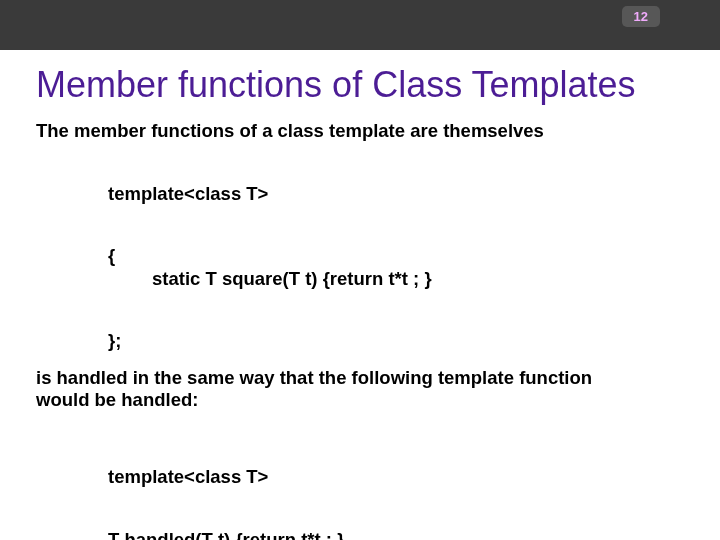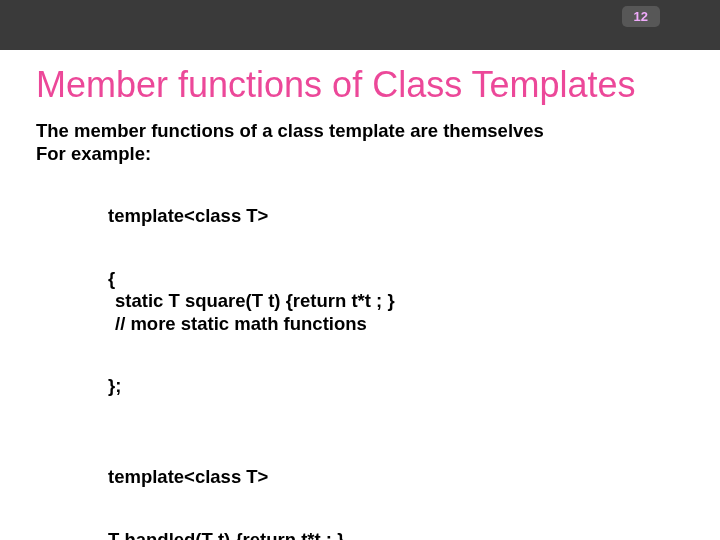--- a/index.html
+++ b/index.html
@@ -38,7 +38,7 @@
     padding: 4px 36px 0 36px;
   }
   .title {
-    color: #ec4899;
+    color: #4c1d95;
     font-size: 36px;
     font-weight: normal;
     margin: 10px 0 14px 0;

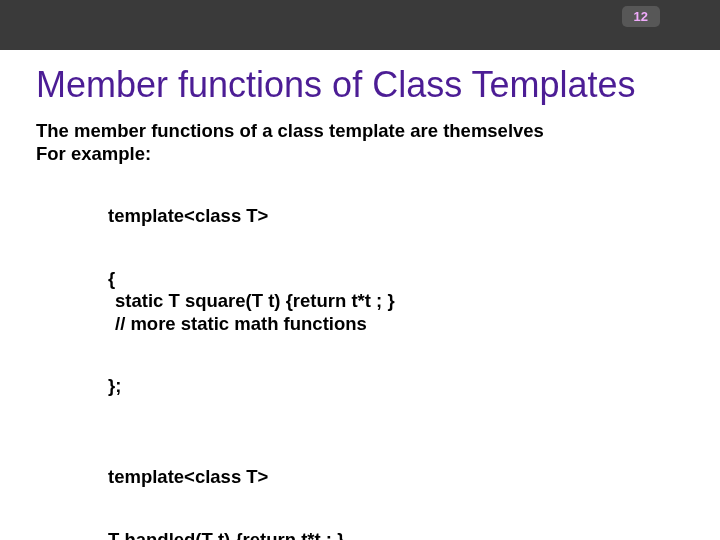--- a/index.html
+++ b/index.html
@@ -76,7 +76,6 @@
 
     <div class="body-text">
       <div>The member functions of a class template are themselves</div>
-      <div>For example:</div>
 
       <div class="indent1">template&lt;class T&gt;</div>
       <div class="indent1">{</div>

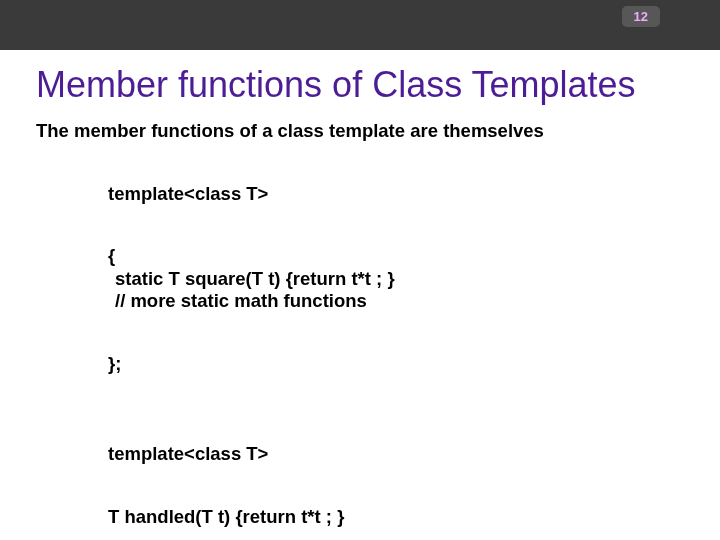--- a/index.html
+++ b/index.html
@@ -55,7 +55,7 @@
     margin-top: 40px;
   }
   .indent2 {
-    margin-left: 79px;
+    margin-left: 116px;
   }
   .spacer {
     height: 14px;

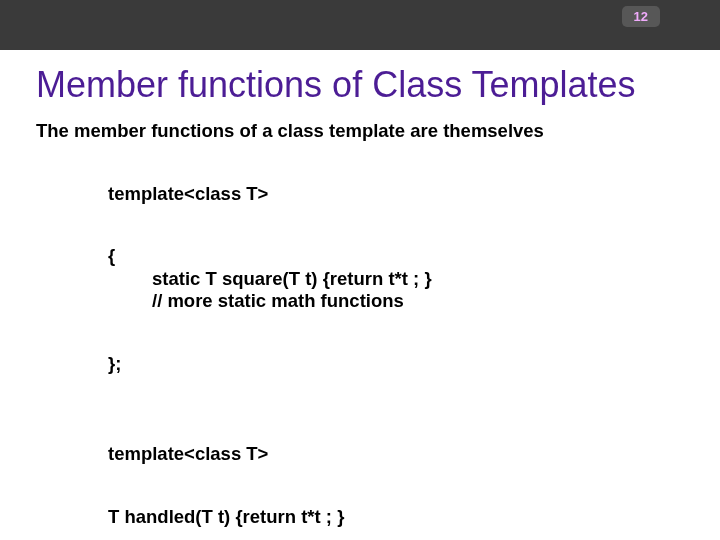--- a/index.html
+++ b/index.html
@@ -80,7 +80,6 @@
       <div class="indent1">template&lt;class T&gt;</div>
       <div class="indent1">{</div>
       <div class="indent2">static T square(T t)  {return t*t ; }</div>
-      <div class="indent2">// more static math functions</div>
       <div class="indent1">};</div>
 
       <div class="spacer"></div>

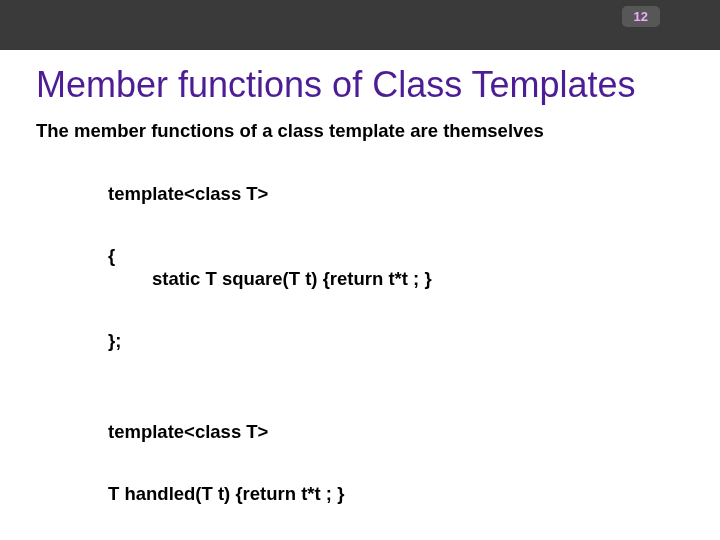--- a/index.html
+++ b/index.html
@@ -84,6 +84,7 @@
 
       <div class="spacer"></div>
 
+      <div>is handled in the same way that the following template function</div>
 
       <div class="spacer"></div>
 

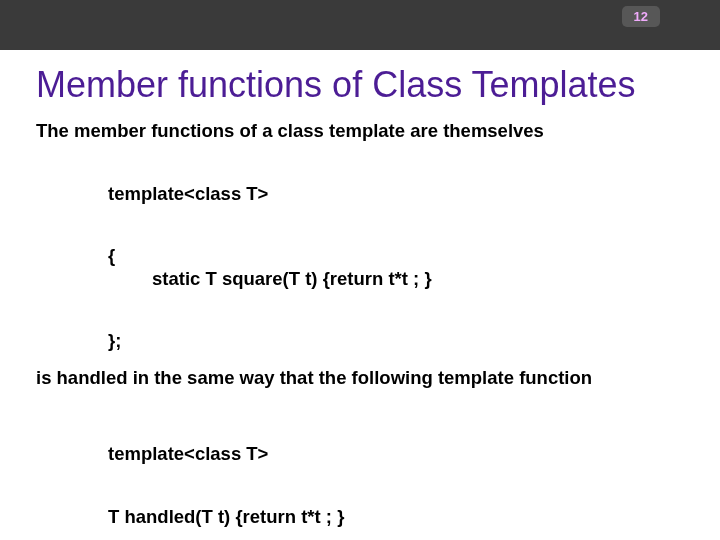--- a/index.html
+++ b/index.html
@@ -85,6 +85,7 @@
       <div class="spacer"></div>
 
       <div>is handled in the same way that the following template function</div>
+      <div>would be handled:</div>
 
       <div class="spacer"></div>
 

